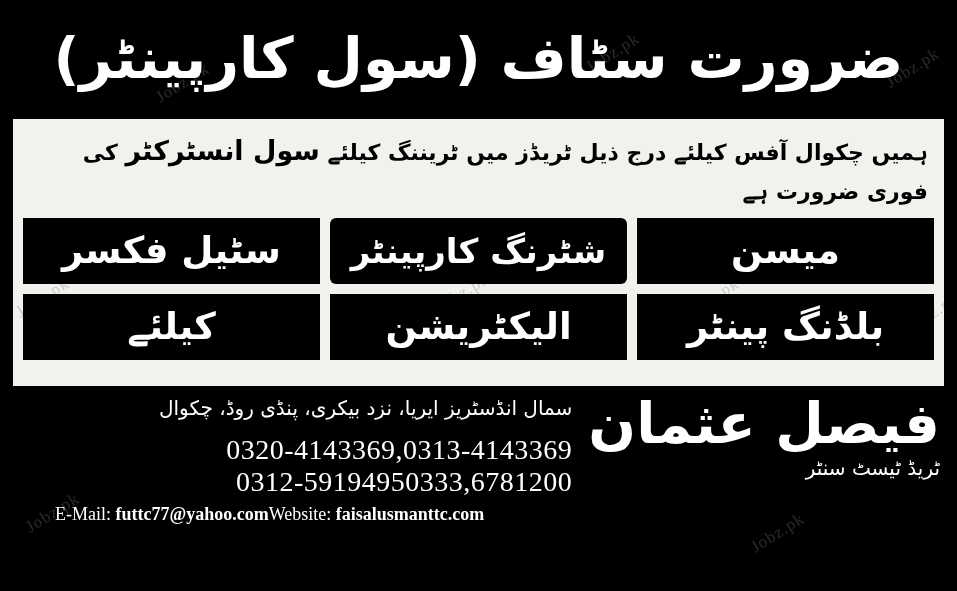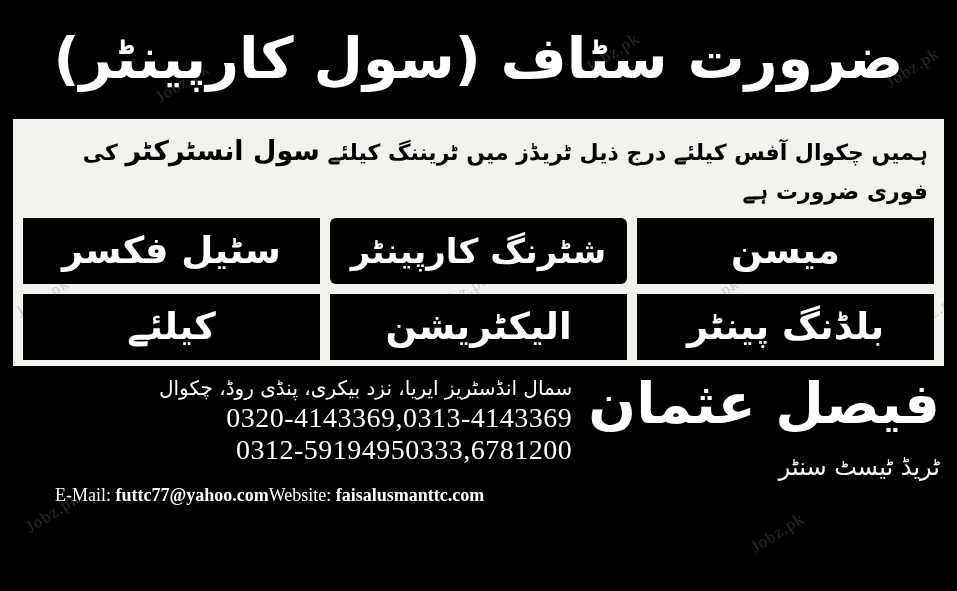--- a/index.html
+++ b/index.html
@@ -49,7 +49,7 @@
   .panel{
     margin:4px 10px 0 10px;
     background:#f2f1ee;
-    padding:8px 10px 4px 10px;
+    padding:8px 10px 24px 10px;
     position:relative;
   }
   .intro{

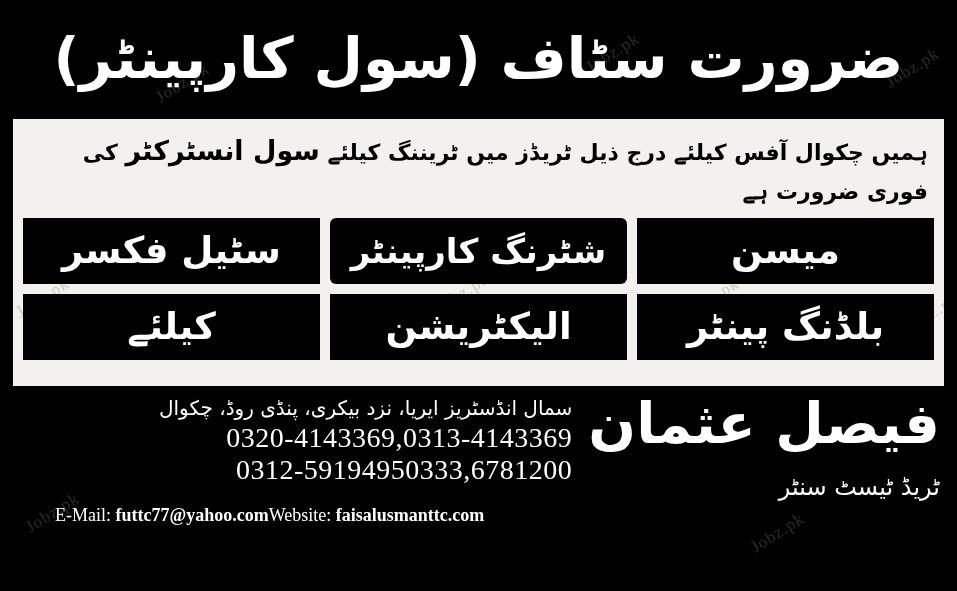--- a/index.html
+++ b/index.html
@@ -129,7 +129,7 @@
     font-size:20px;
     direction:rtl;
     text-align:right;
-    margin-bottom:2px;
+    margin-bottom:14px;
     white-space:nowrap;
   }
   .phones{

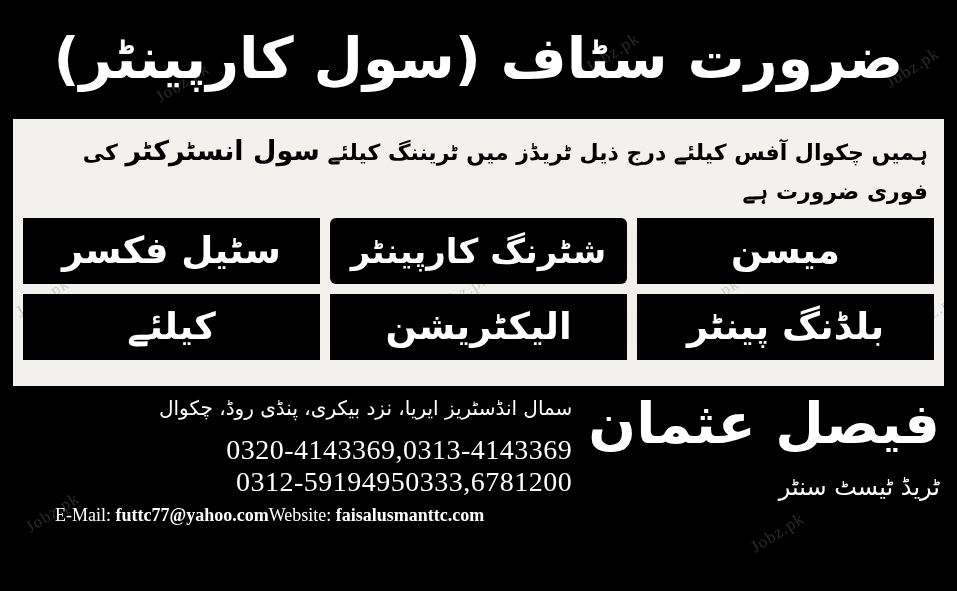--- a/index.html
+++ b/index.html
@@ -113,9 +113,9 @@
   }
   .company .csub{
     font-family:"DejaVu Sans", sans-serif;
-    font-size:24px;
-    direction:rtl;
-    margin-top:23px;
+    font-size:20px;
+    direction:rtl;
+    margin-top:6px;
     white-space:nowrap;
   }
   .contact{

